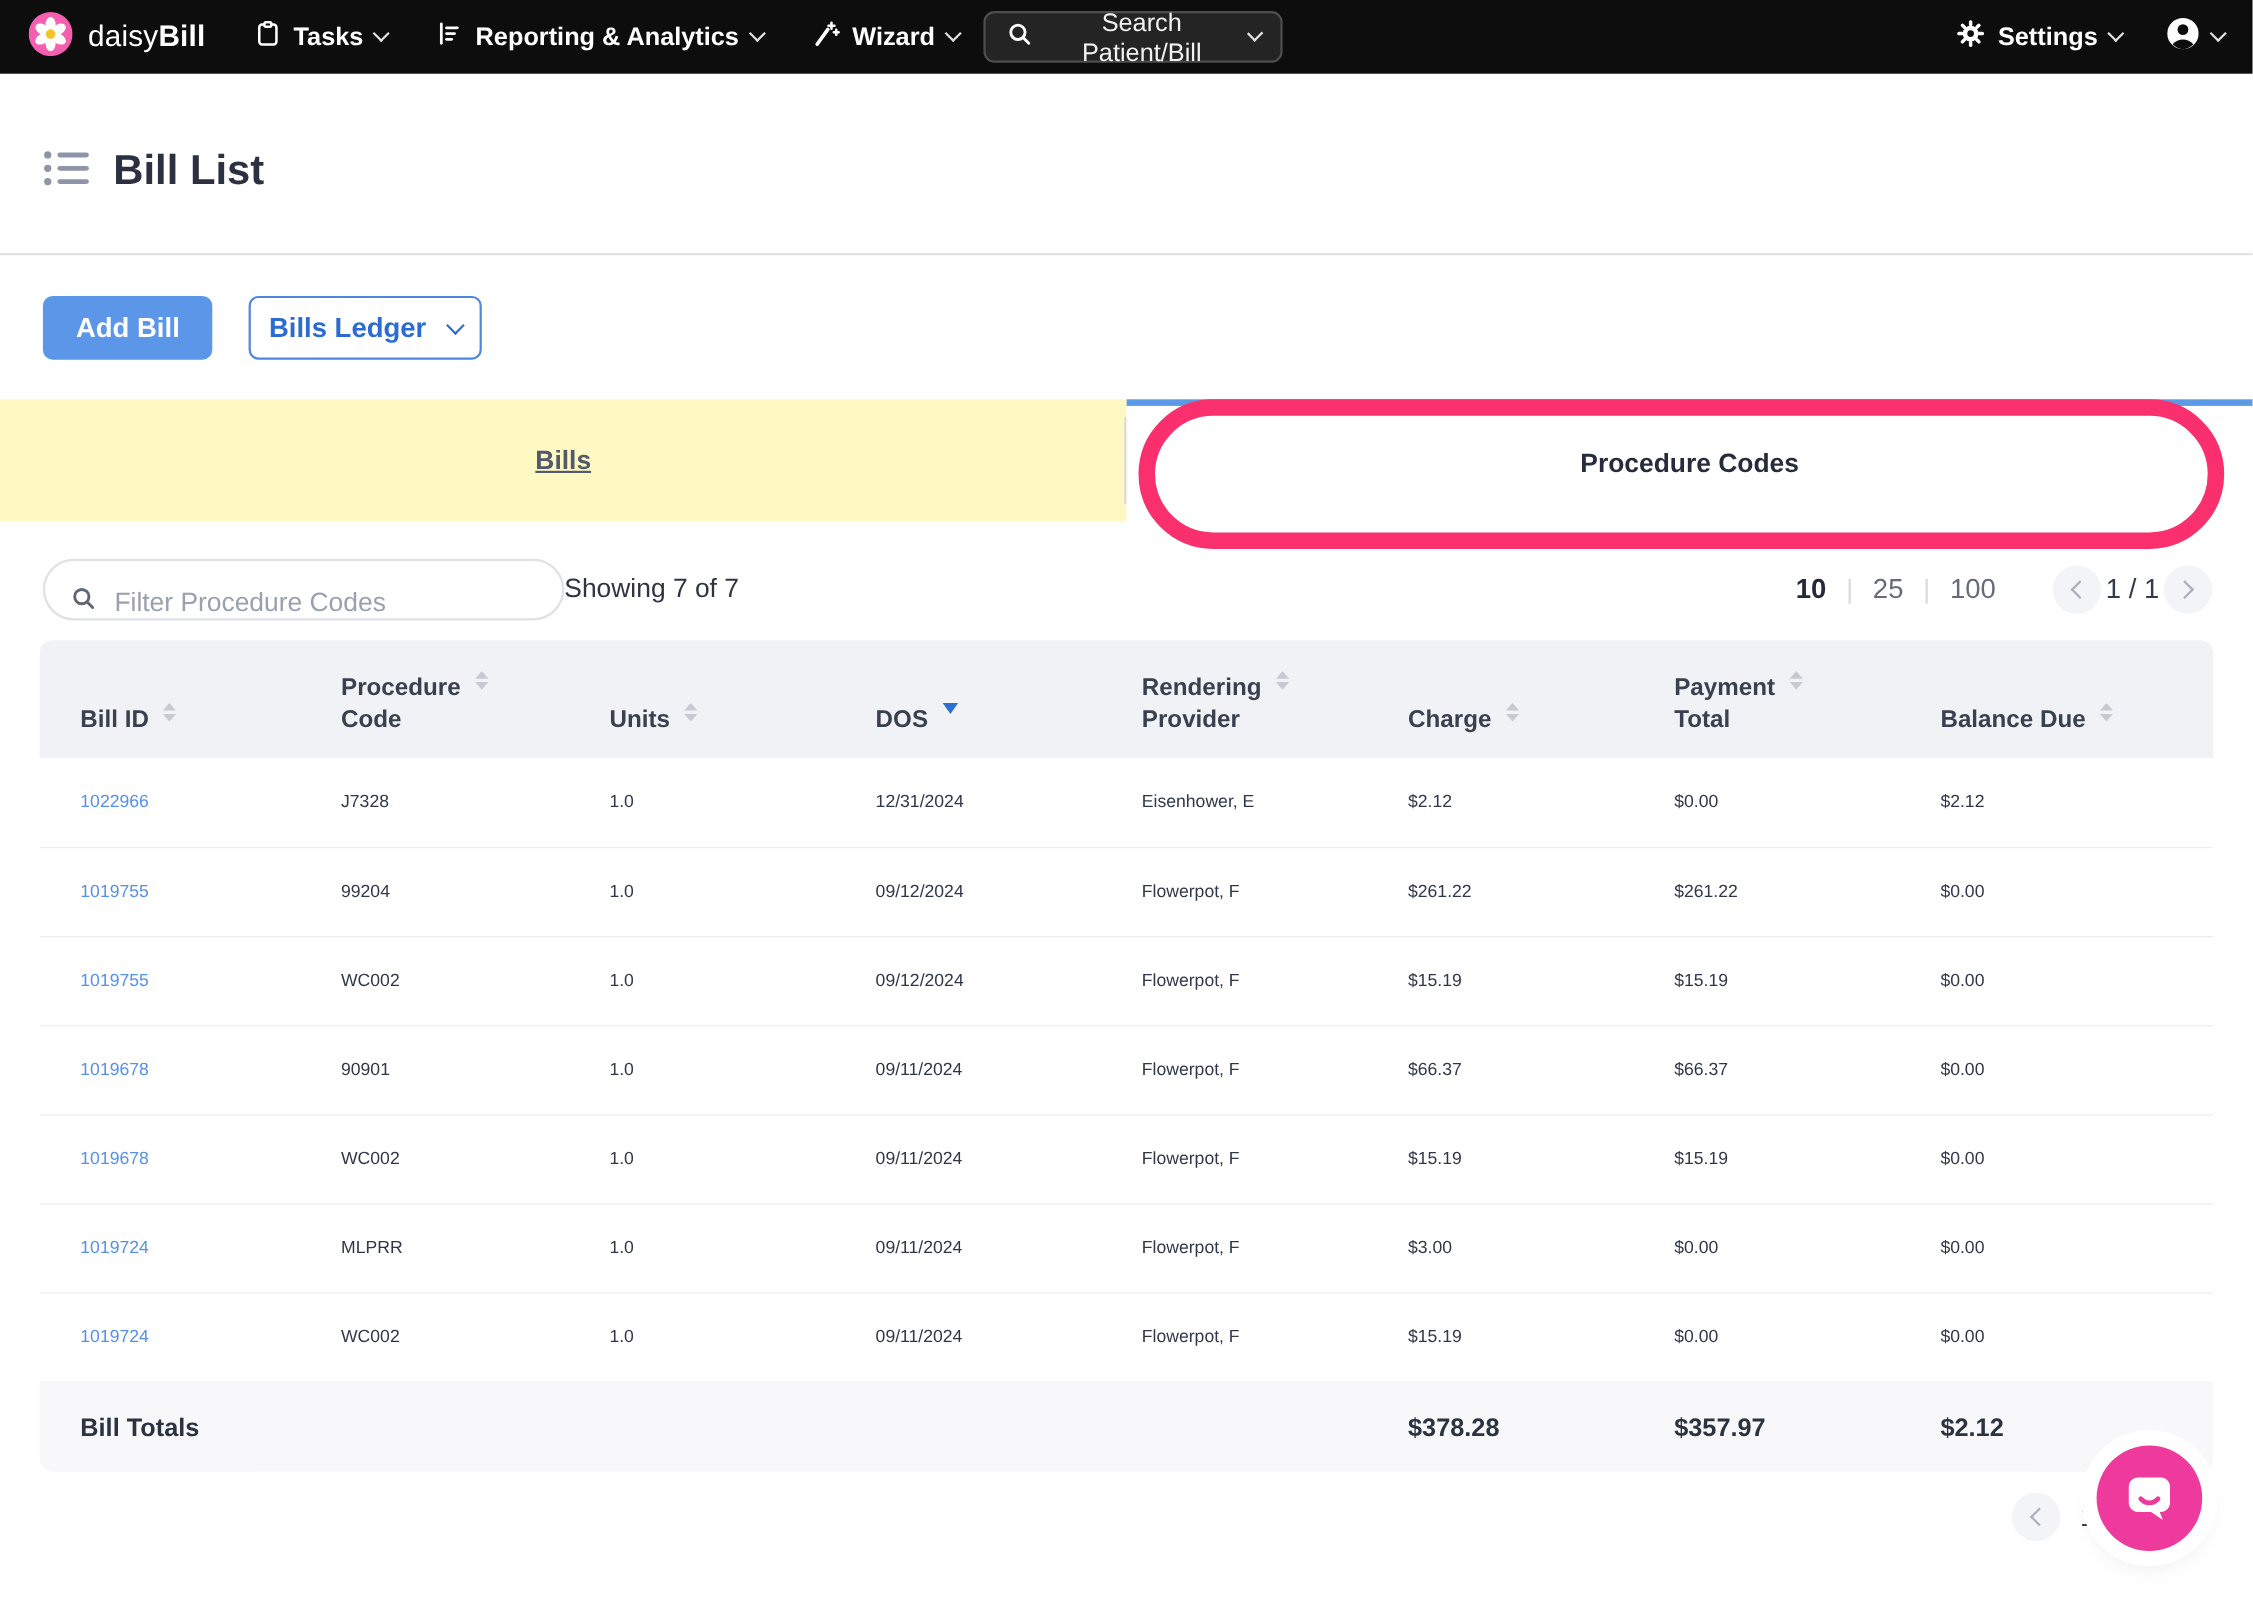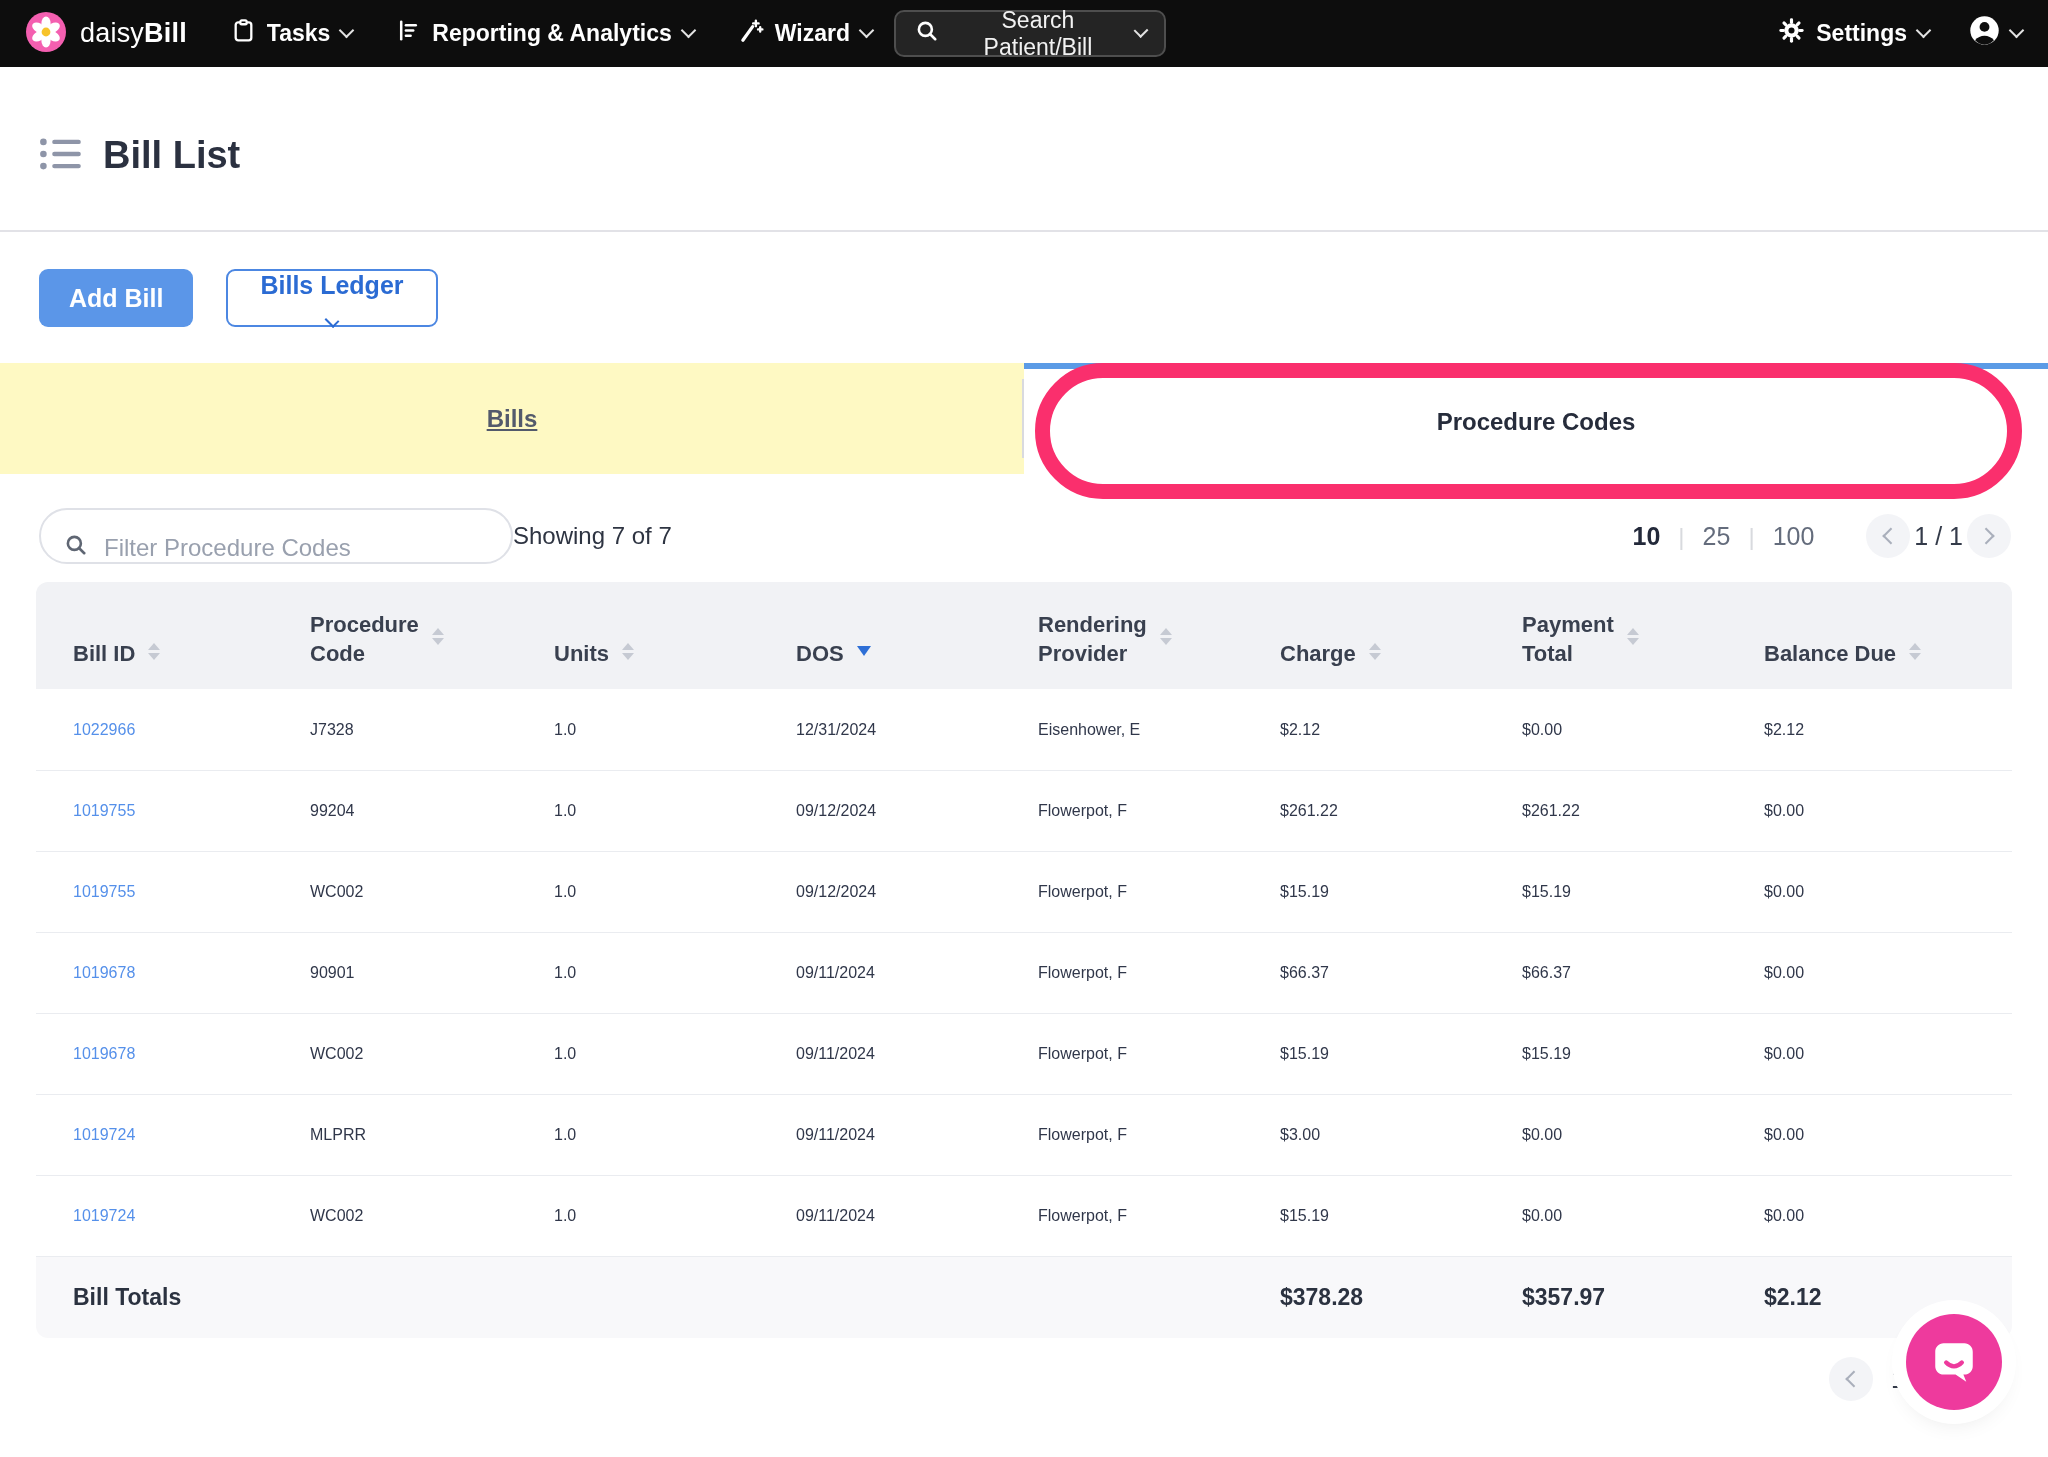--- a/index.html
+++ b/index.html
@@ -28,7 +28,7 @@
   
   .actions { display:flex; gap:33px; margin:37px 0 0 39px; }
   .btn-primary { height:58px; padding:0 30px; background:#5b96e8; color:#fff; border:none; border-radius:9px; font-size:25px; font-weight:700; font-family:inherit; cursor:pointer; }
-  .btn-outline { height:58px; padding:0 32px; background:#fff; border:2px solid #4c87e2; border-radius:9px; color:#2b6bd3; font-size:25px; font-weight:700; font-family:inherit; display:flex; align-items:center; gap:20px; cursor:pointer;flex-direction:column; }
+  .btn-outline { height:58px; padding:0 16px; background:#fff; border:2px solid #4c87e2; border-radius:9px; color:#2b6bd3; font-size:25px; font-weight:700; font-family:inherit; display:flex; align-items:center; gap:20px; cursor:pointer; }
   .btn-outline .chev { border-color:#2b6bd3; width:12px; height:12px; margin-top:-4px; }
 
   

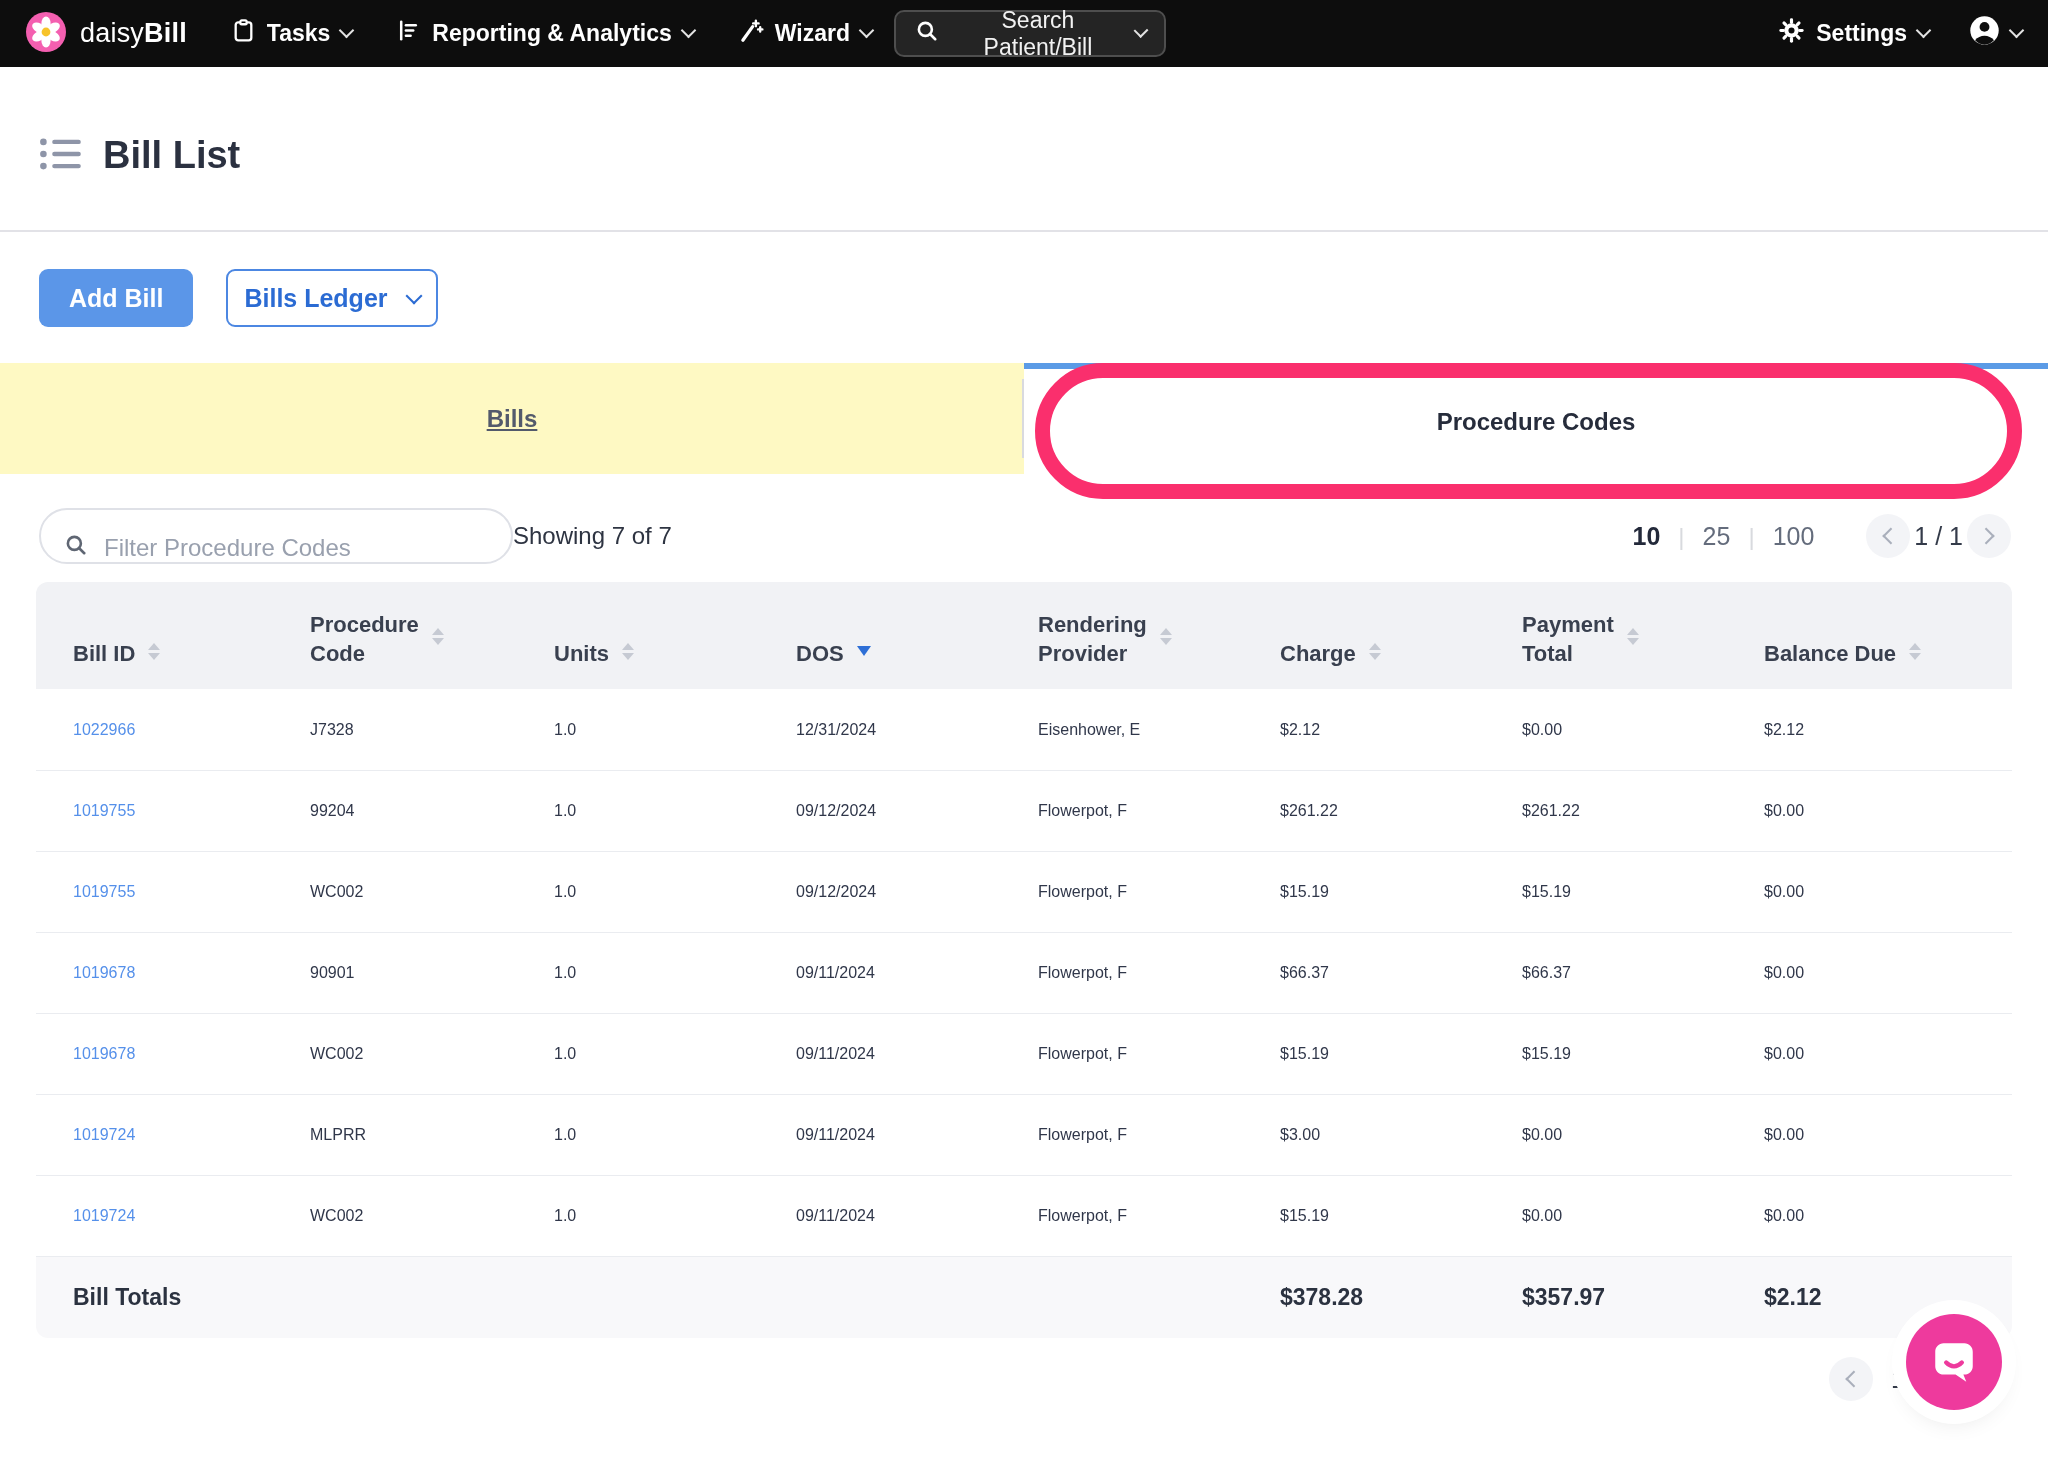--- a/index.html
+++ b/index.html
@@ -60,7 +60,7 @@
   .table { margin:18px 36px 0 36px; width:1976px; }
   .grid { display:grid; grid-template-columns:237px 244px 242px 242px 242px 242px 242px 285px; }
   .thead { background:#f1f2f5; border-radius:12px 12px 0 0; height:107px; align-items:end; padding-bottom:20px; }
-  .hcell { display:flex; align-items:center; gap:13px; padding-left:37px; font-size:22px; font-weight:700; color:#39404f; line-height:1.35; cursor:pointer; }
+  .hcell { display:flex; align-items:flex-start; gap:13px; padding-left:37px; font-size:22px; font-weight:700; color:#39404f; line-height:1.35; cursor:pointer; }
   .hlabel { white-space:pre-line; }
   .sort { display:flex; flex-direction:column; gap:3px; margin-bottom:5px; }
   .sort .up { width:0; height:0; border-left:6px solid transparent; border-right:6px solid transparent; border-bottom:7px solid #c6cad3; }

